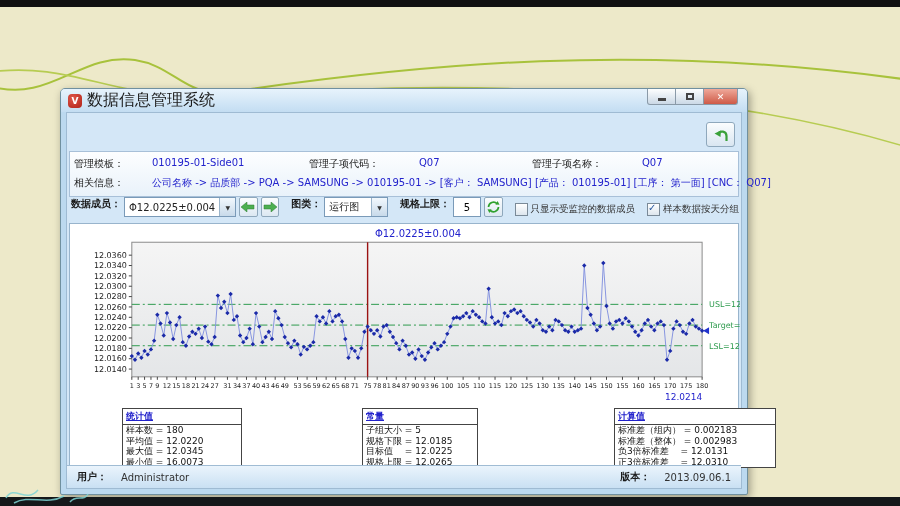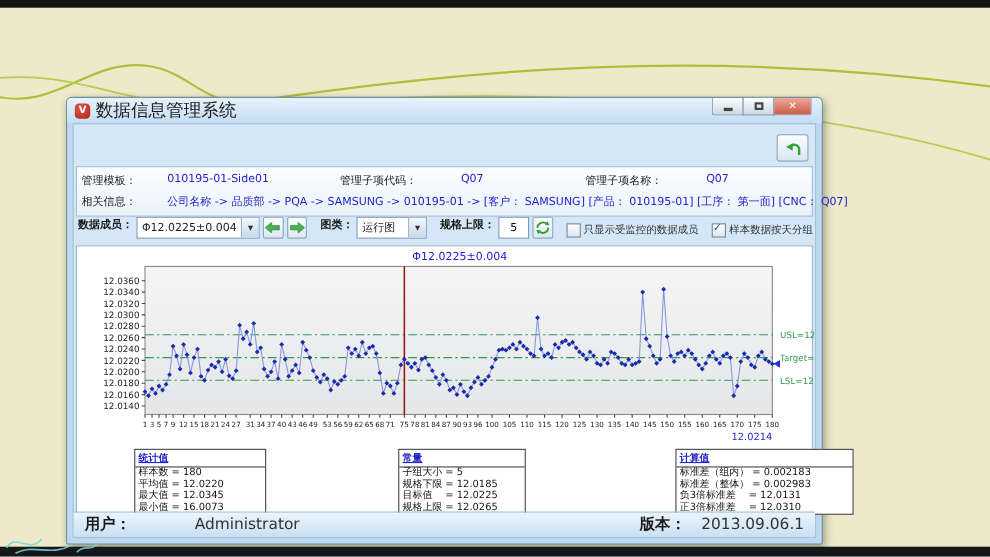--- a/index.html
+++ b/index.html
@@ -75,7 +75,7 @@
   
   .statusbar{position:absolute;left:0;right:0;bottom:0;height:23px;display:flex;align-items:center;
              background:linear-gradient(#EAF4FC,#C9E0F3);border-top:1px solid #A0BCD4;
-             font-size:14px;padding:0 10px;box-sizing:border-box;gap:44px;}
+             font-size:10px;padding:0 10px;box-sizing:border-box;}
   .statusbar .slabel{font-weight:bold;color:#1a1a1a;}
   .statusbar .sval{color:#333;margin-left:14px;}
   .statusbar .right{margin-left:auto;display:flex;align-items:center;}

